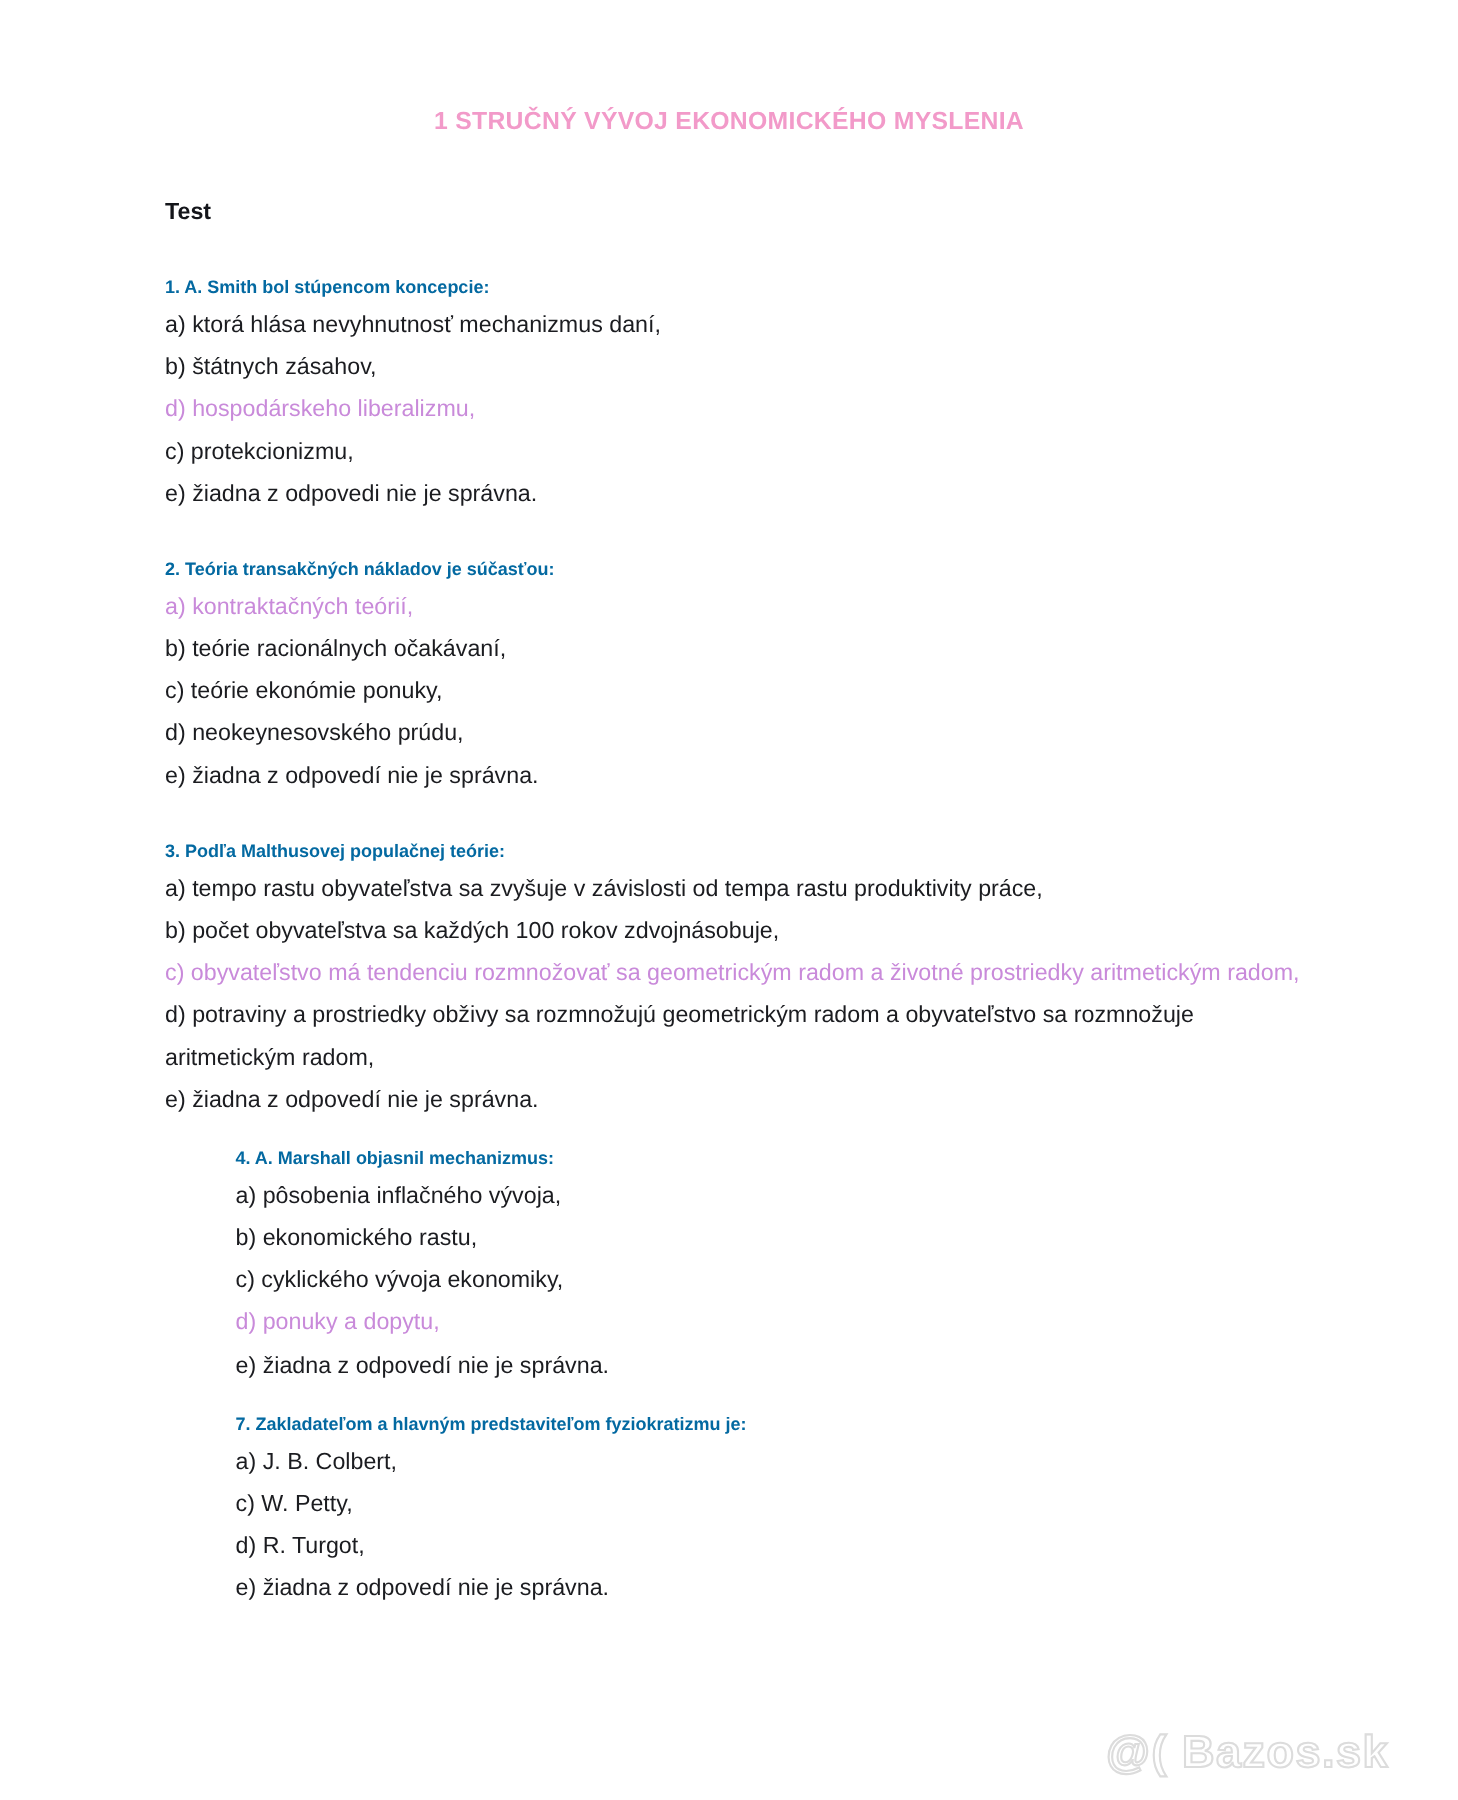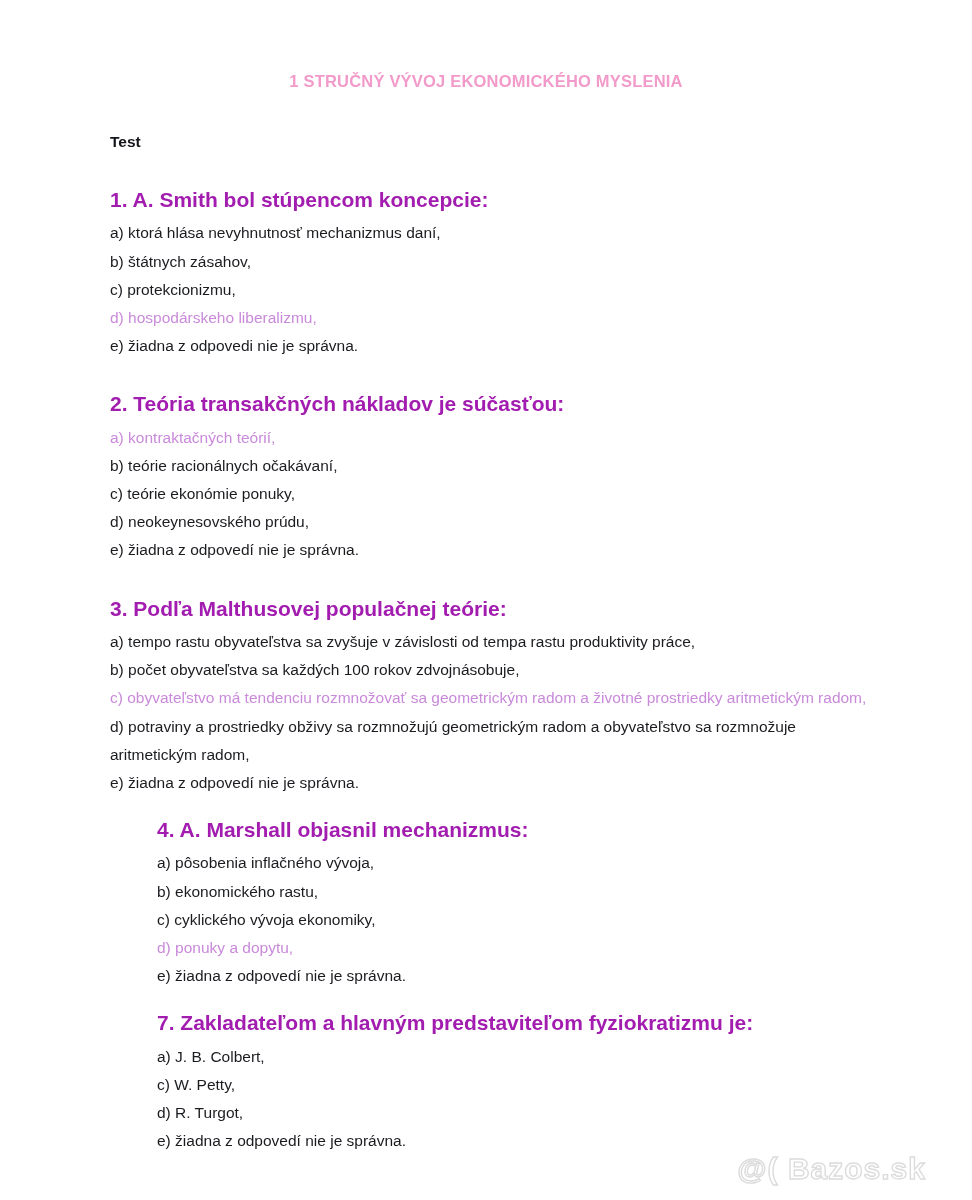--- a/index.html
+++ b/index.html
@@ -64,9 +64,9 @@
   .qblock.gap-md { margin-top: 14px; margin-left: 47px; }
 
   .question {
-    font-size: 21px;
+    font-size: 12px;
     font-weight: 700;
-    color: #a21caf;
+    color: #0369a1;
     line-height: 1.82;
     margin: 0;
   }

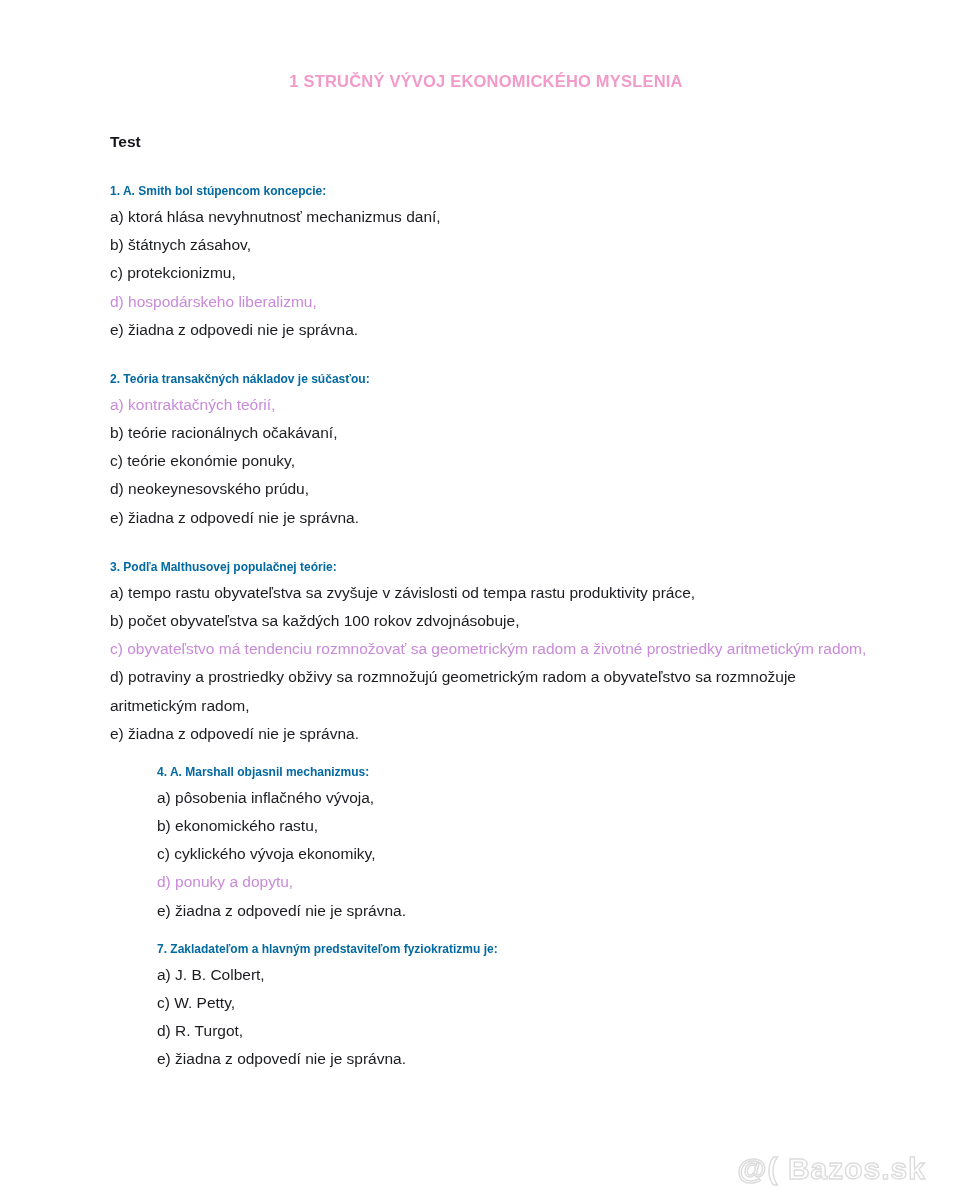--- a/index.html
+++ b/index.html
@@ -116,8 +116,8 @@
           <div class="question">1. A. Smith bol stúpencom koncepcie:</div>
           <div class="answer">a) ktorá hlása nevyhnutnosť mechanizmus daní,</div>
           <div class="answer">b) štátnych zásahov,</div>
+          <div class="answer highlight">d) hospodárskeho liberalizmu,</div>
           <div class="answer">c) protekcionizmu,</div>
-          <div class="answer highlight">d) hospodárskeho liberalizmu,</div>
           <div class="answer">e) žiadna z odpovedi nie je správna.</div>
         </div>
         <div class="qblock gap-lg">

